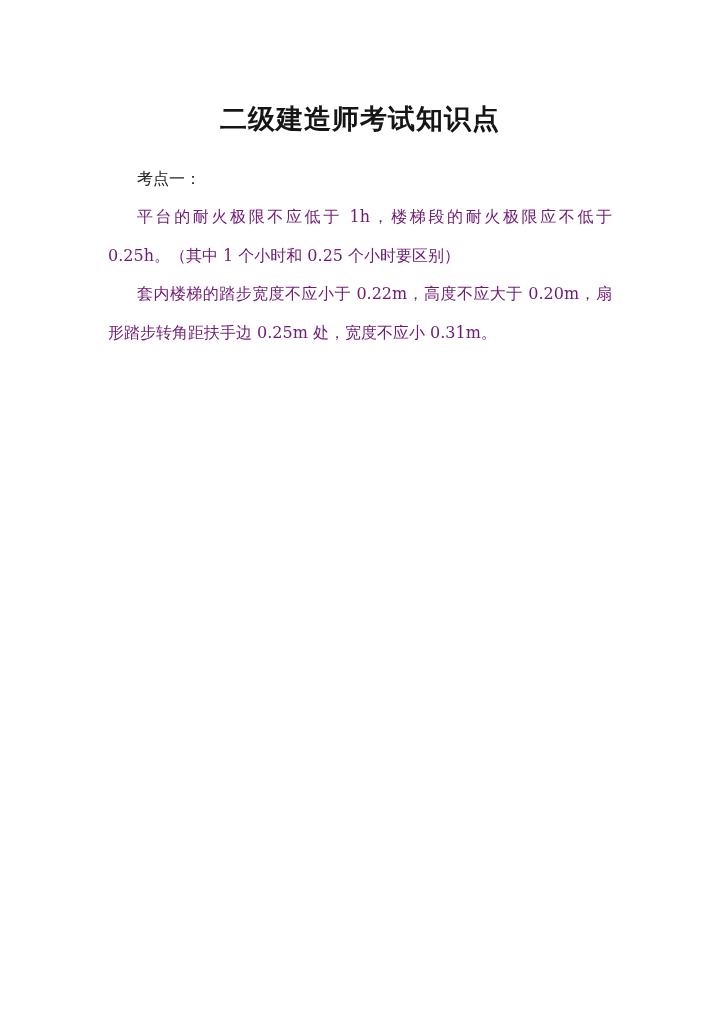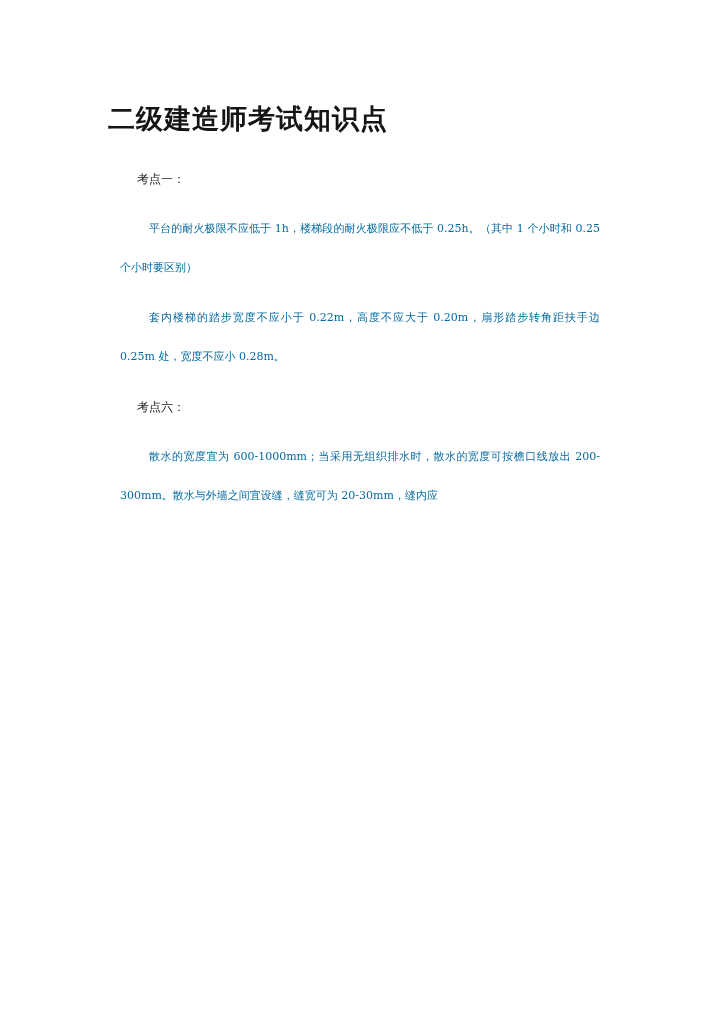--- a/index.html
+++ b/index.html
@@ -22,7 +22,7 @@
     width: 504px;
   }
   .doc-title {
-    text-align: left;
+    text-align: center;
     font-size: 27px;
     font-weight: bold;
     letter-spacing: 1px;

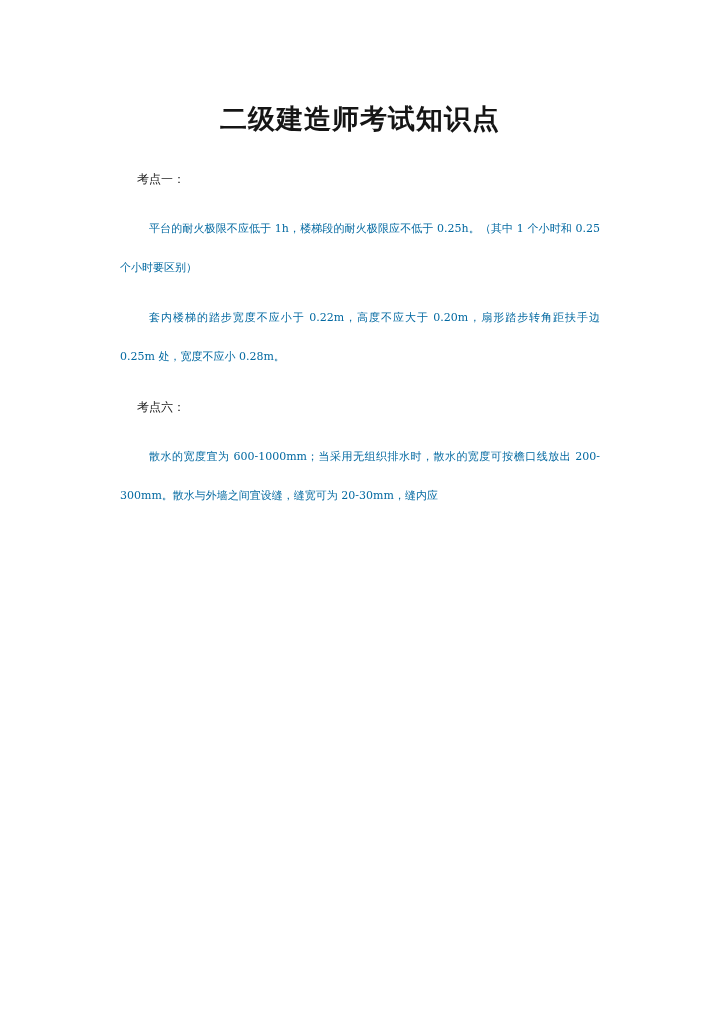--- a/index.html
+++ b/index.html
@@ -32,7 +32,7 @@
     font-family: "DejaVu Sans", "Liberation Sans", sans-serif;
   }
   .section-heading {
-    font-size: 12px;
+    font-size: 16px;
     line-height: 38px;
     text-indent: 29px;
     margin: 0;

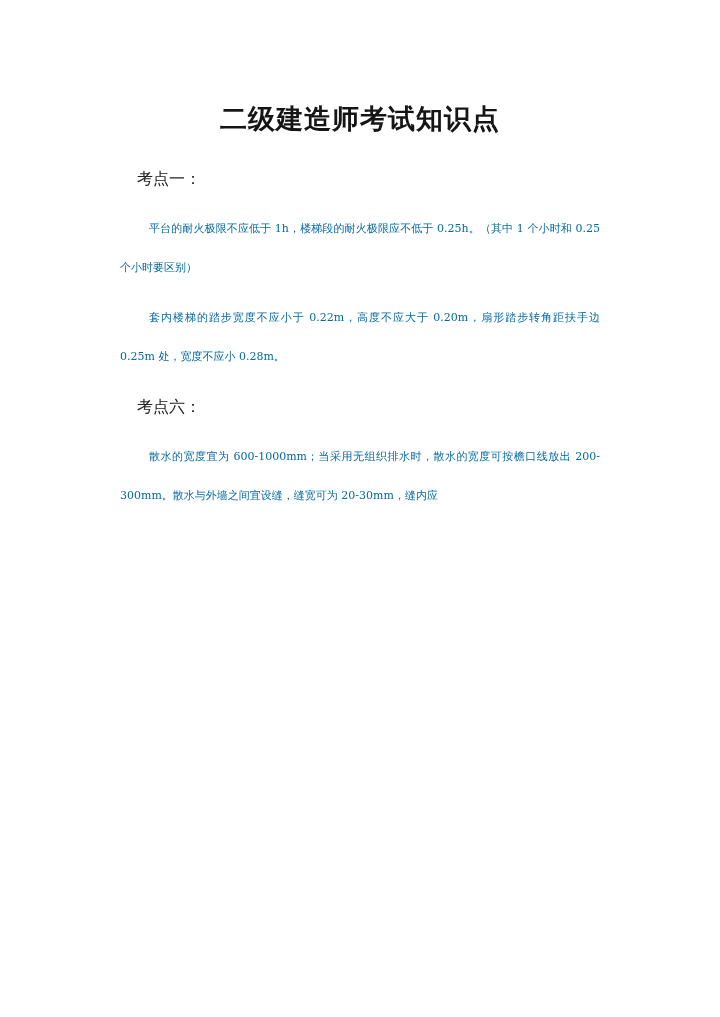--- a/index.html
+++ b/index.html
@@ -39,13 +39,13 @@
     color: #222;
   }
   .section-body {
-    font-size: 11px;
+    font-size: 16px;
     line-height: 38.5px;
     text-indent: 29px;
-    margin: 12px;
+    margin: 0;
     text-align: justify;
     text-justify: inter-character;
-    color: #0369a1;
+    color: #701a75;
   }
 </style>
 </head>

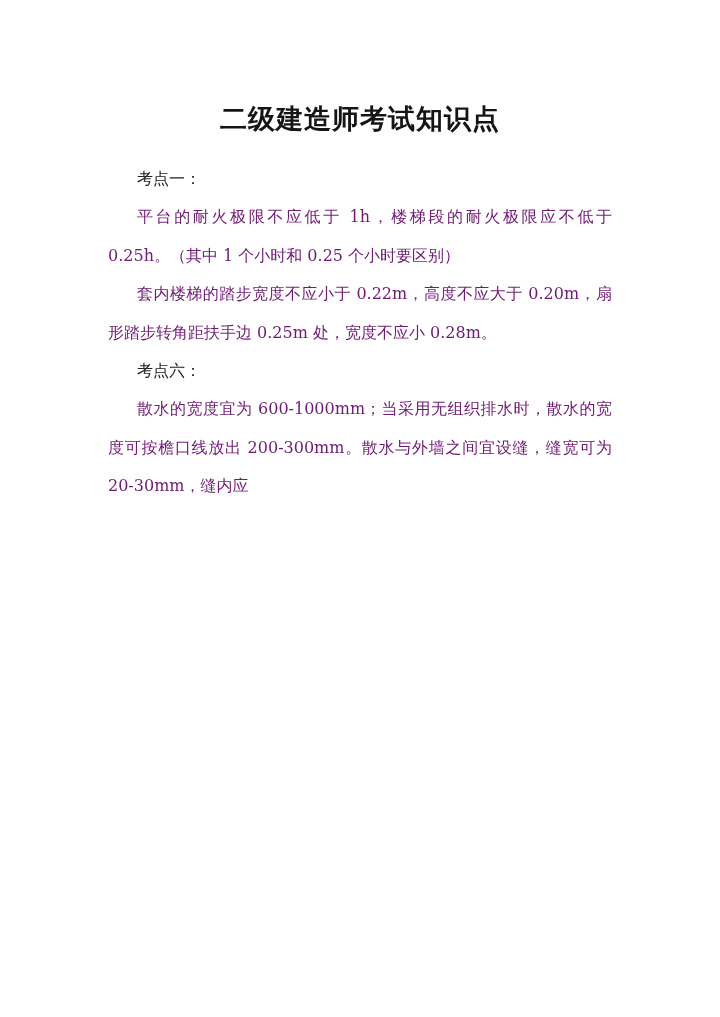--- a/index.html
+++ b/index.html
@@ -67,7 +67,7 @@
 
 
   <div>
-    <p class="section-body">套内楼梯的踏步宽度不应小于 0.22m，高度不应大于 0.20m，扇形踏步转角距扶手边 0.25m 处，宽度不应小 0.28m。</p>
+    <p class="section-body">套内楼梯的踏步宽度不应小于 0.22m，高度不应大于 0.20m，扇形踏步转角距扶手边 0.25m 处，宽度不应小 0.31m。</p>
   </div>
 
   <div>

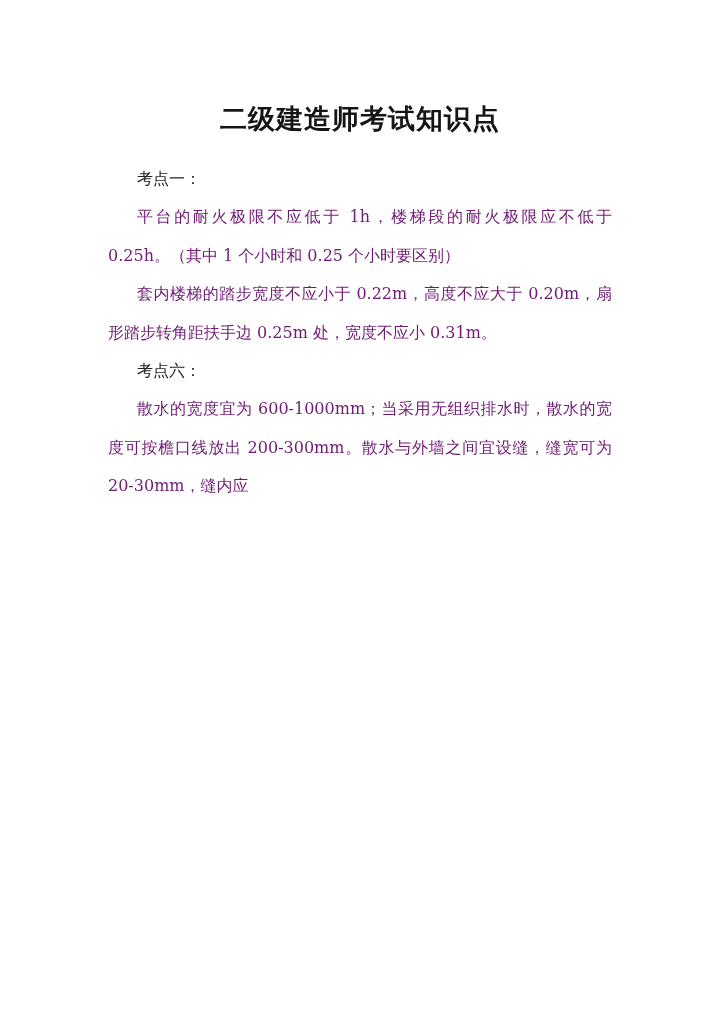--- a/index.html
+++ b/index.html
@@ -70,10 +70,6 @@
     <p class="section-body">套内楼梯的踏步宽度不应小于 0.22m，高度不应大于 0.20m，扇形踏步转角距扶手边 0.25m 处，宽度不应小 0.31m。</p>
   </div>
 
-  <div>
-    <p class="section-heading">考点六：</p>
-    <p class="section-body">散水的宽度宜为 600-1000mm；当采用无组织排水时，散水的宽度可按檐口线放出 200-300mm。散水与外墙之间宜设缝，缝宽可为 20-30mm，缝内应</p>
-  </div>
 </div>
 
 </body></html>

